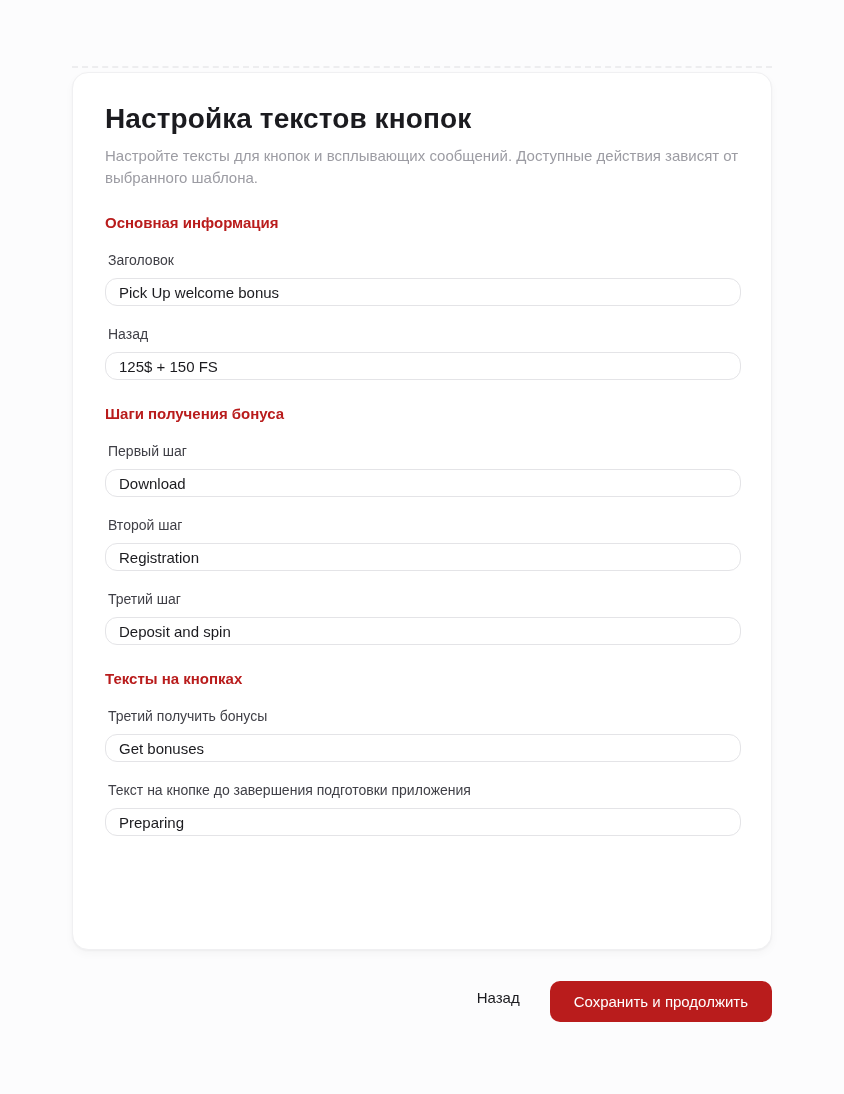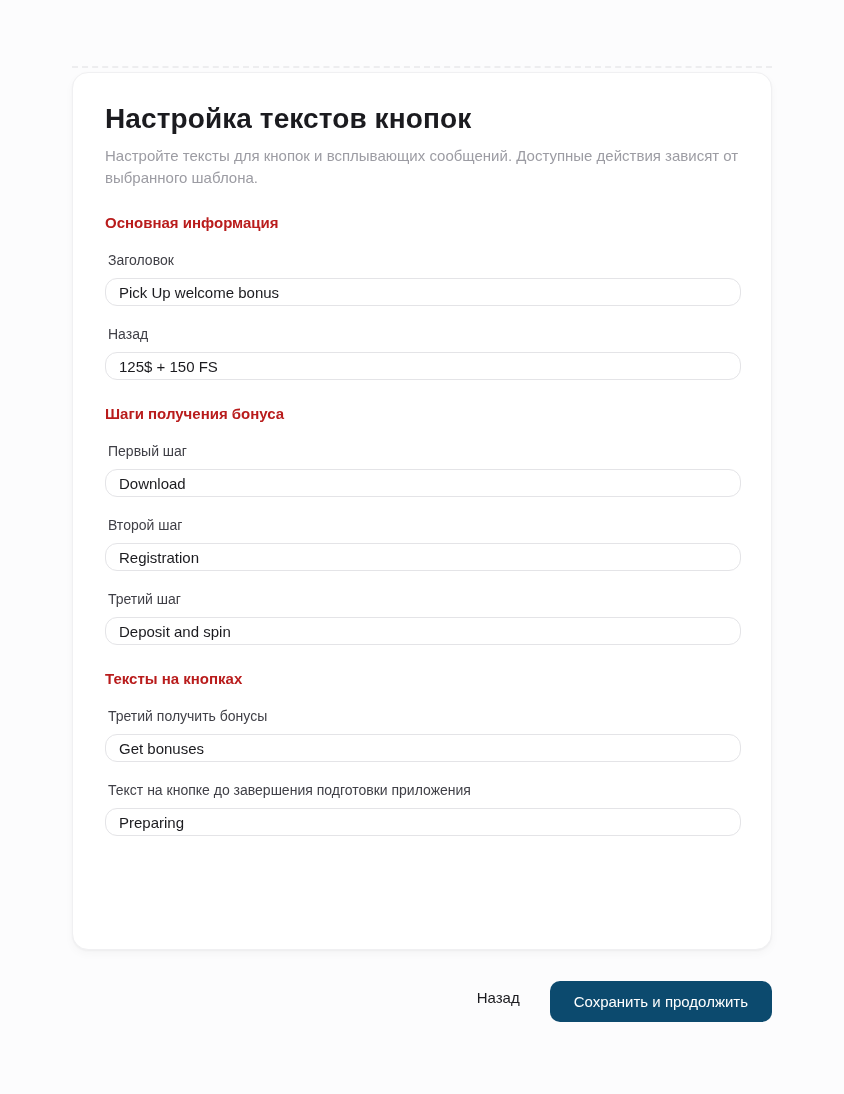--- a/index.html
+++ b/index.html
@@ -112,7 +112,7 @@
     padding: 0 24px;
     border: none;
     border-radius: 10px;
-    background: #0c4a6e;
+    background: #b91c1c;
     font-family: "Liberation Sans", "DejaVu Sans", sans-serif;
     font-size: 15px;
     font-weight: 500;

